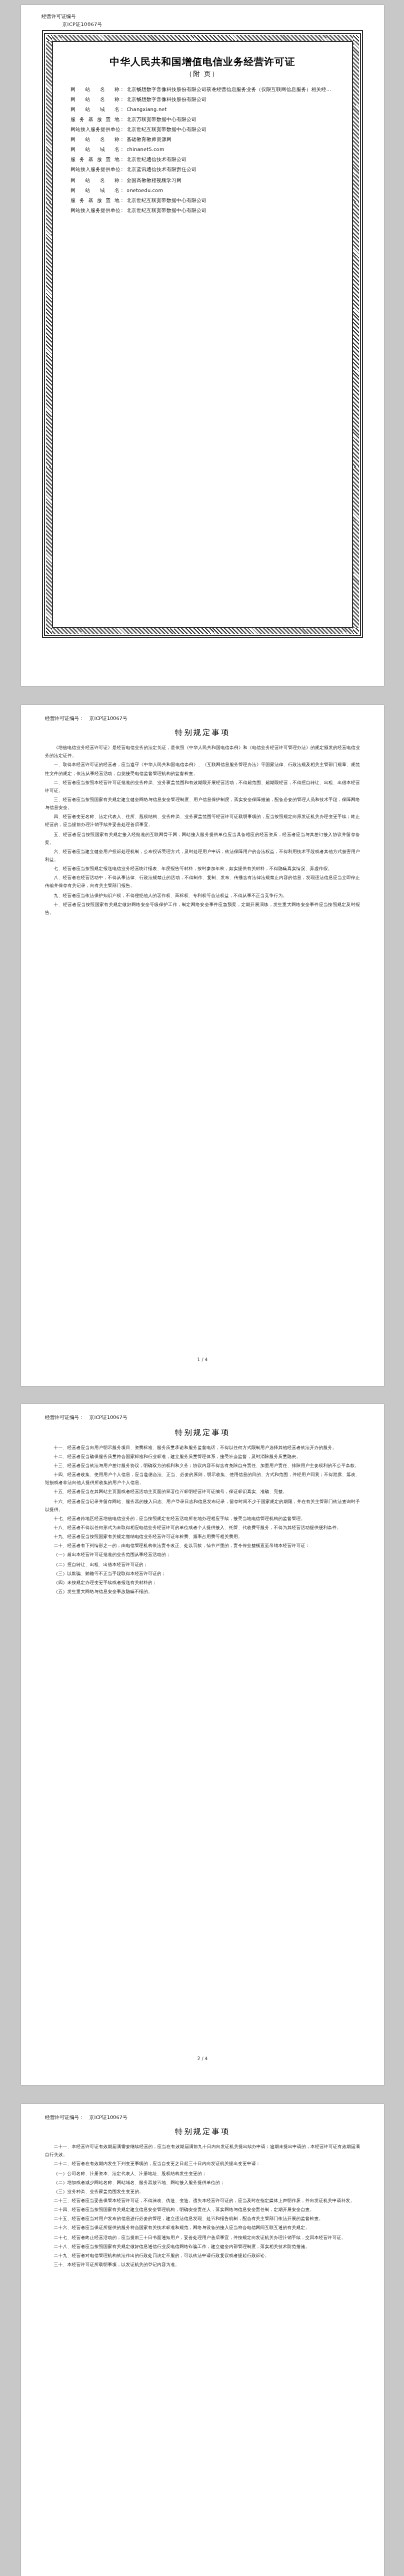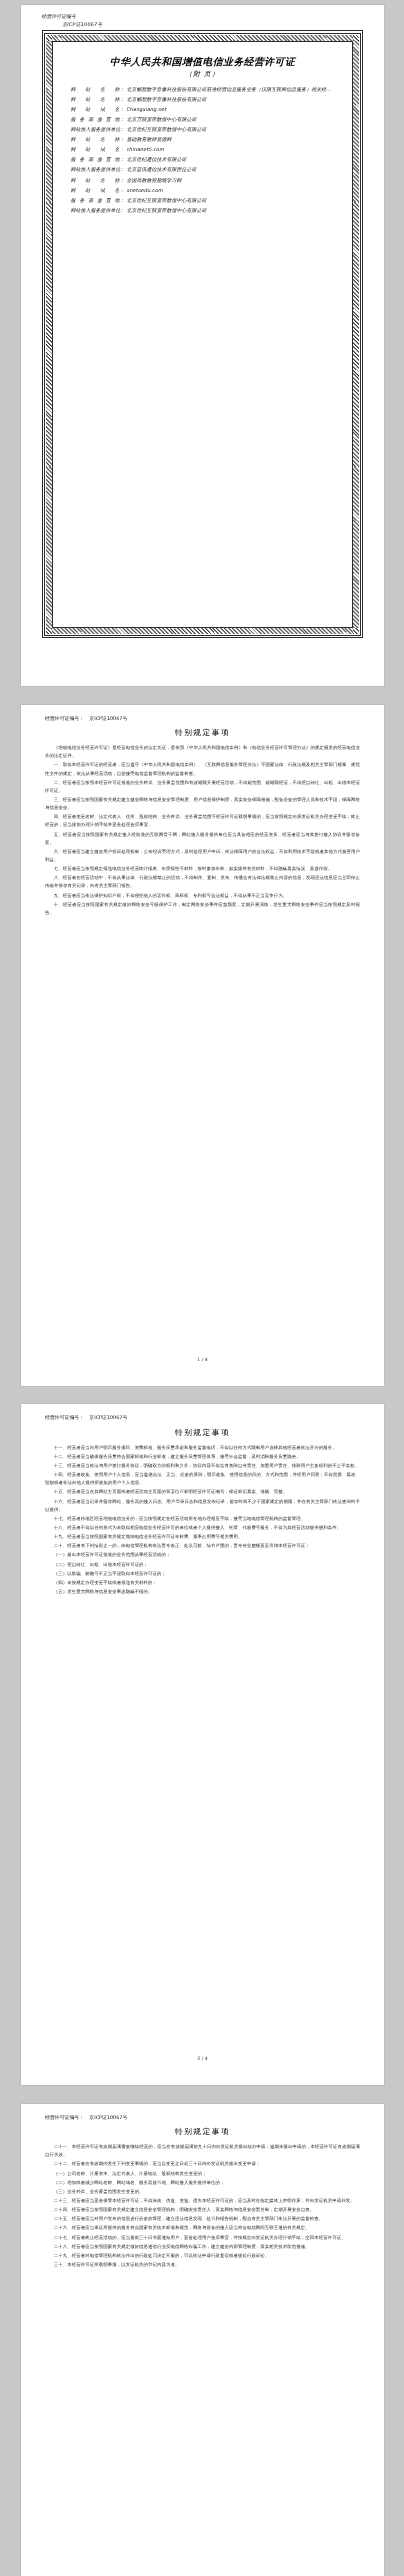--- a/index.html
+++ b/index.html
@@ -23,7 +23,6 @@
     height: 681px;
     padding: 8.2px 20.6px 0 20.6px;
     margin-top: 5.2px;
-    font-style: italic;
   }
   .page-n {
     height: 681px;

